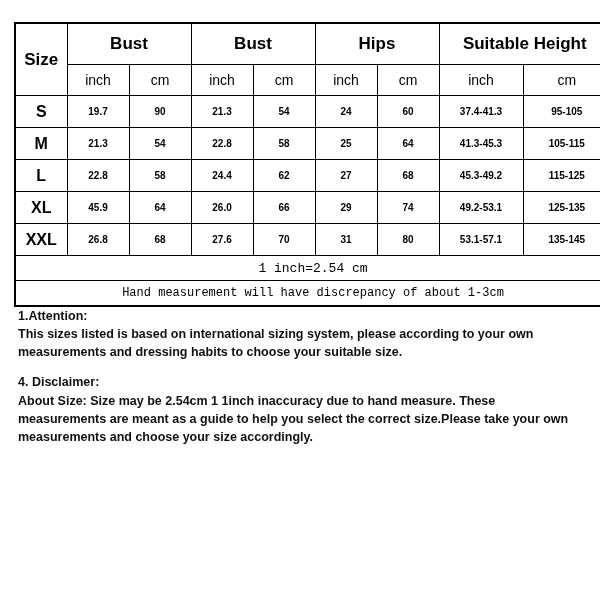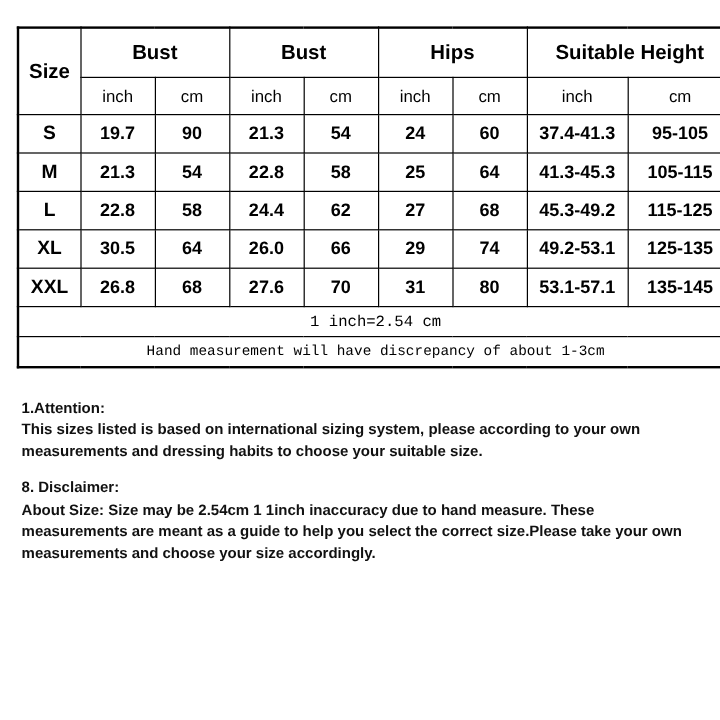--- a/index.html
+++ b/index.html
@@ -46,7 +46,7 @@
   }
   .data-row td {
     height: 31px;
-    font-size: 15px;
+    font-size: 10px;
     font-weight: bold;
   }
   .data-row td.size-cell {

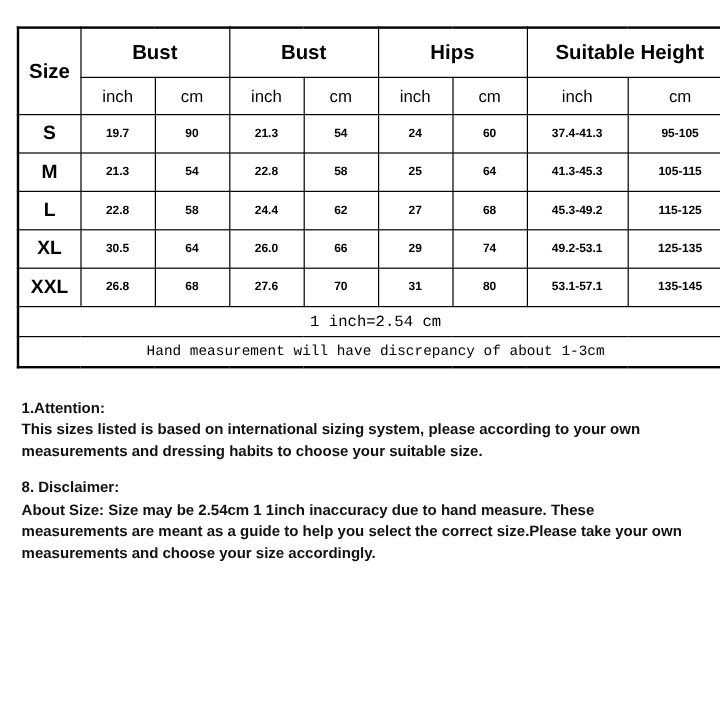--- a/index.html
+++ b/index.html
@@ -155,7 +155,7 @@
       </tr>
       <tr class="data-row">
         <td class="size-cell">XL</td>
-        <td>30.5</td>
+        <td>45.9</td>
         <td>64</td>
         <td>26.0</td>
         <td>66</td>

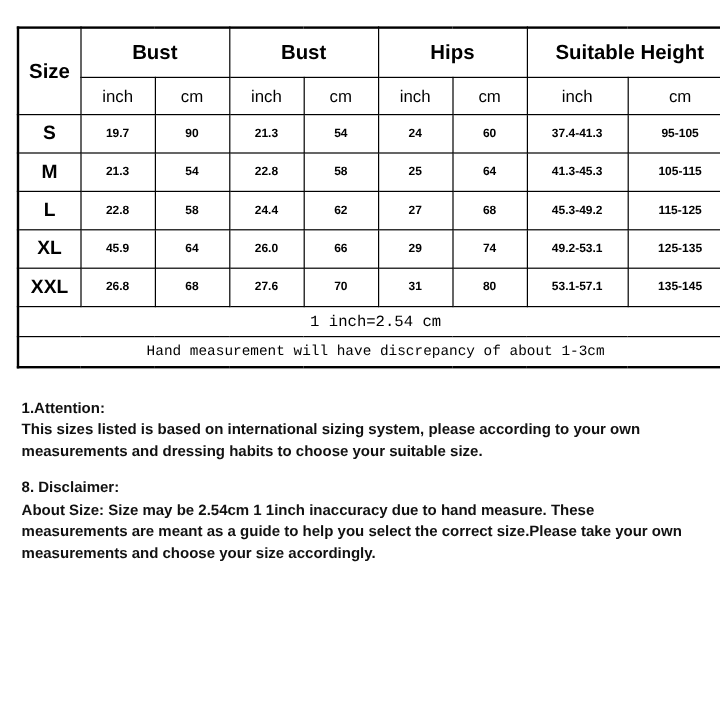--- a/index.html
+++ b/index.html
@@ -63,7 +63,7 @@
     font-size: 12px;
   }
   .notes {
-    margin-top: 24px;
+    margin-top: 0;
     padding: 0 4px 0 4px;
     font-size: 12.5px;
     line-height: 1.45;

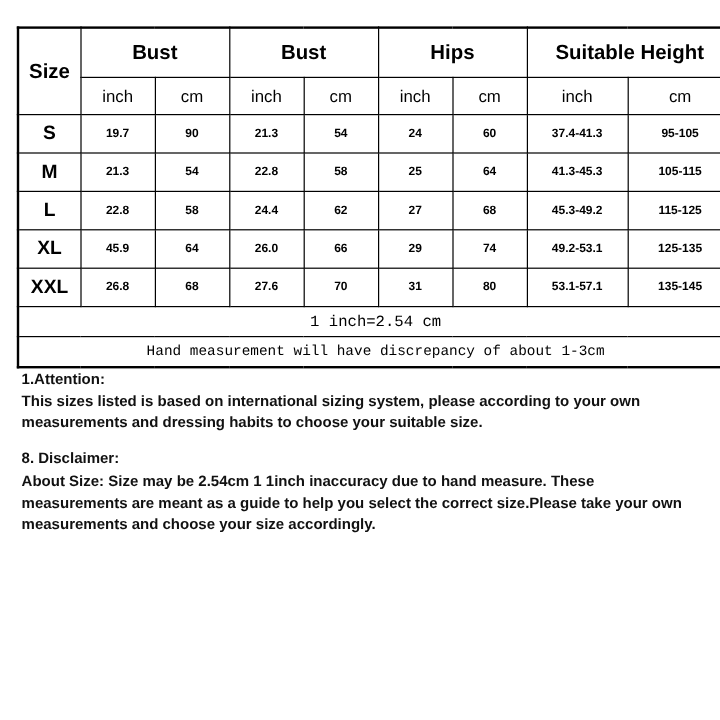--- a/index.html
+++ b/index.html
@@ -191,7 +191,7 @@
       <span>This sizes listed is based on international sizing system, please according to your own measurements and dressing habits to choose your suitable size.</span>
     </p>
     <p>
-      <span class="heading">8. Disclaimer:</span>
+      <span class="heading">4. Disclaimer:</span>
       <span>About Size: Size may be 2.54cm 1 1inch inaccuracy due to hand measure. These measurements are meant as a guide to help you select the correct size.Please take your own measurements and choose your size accordingly.</span>
     </p>
   </div>

